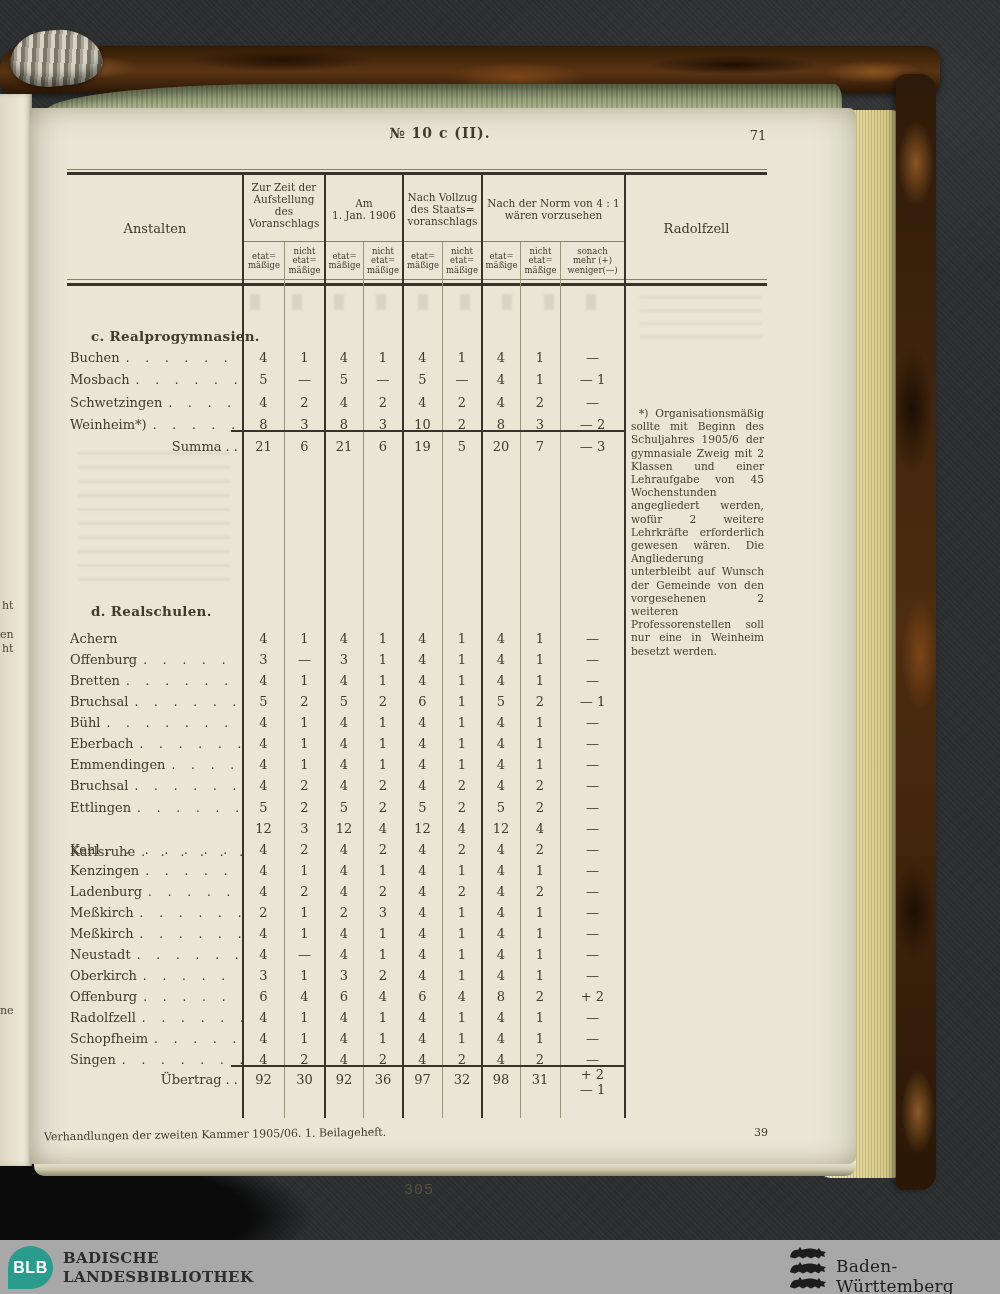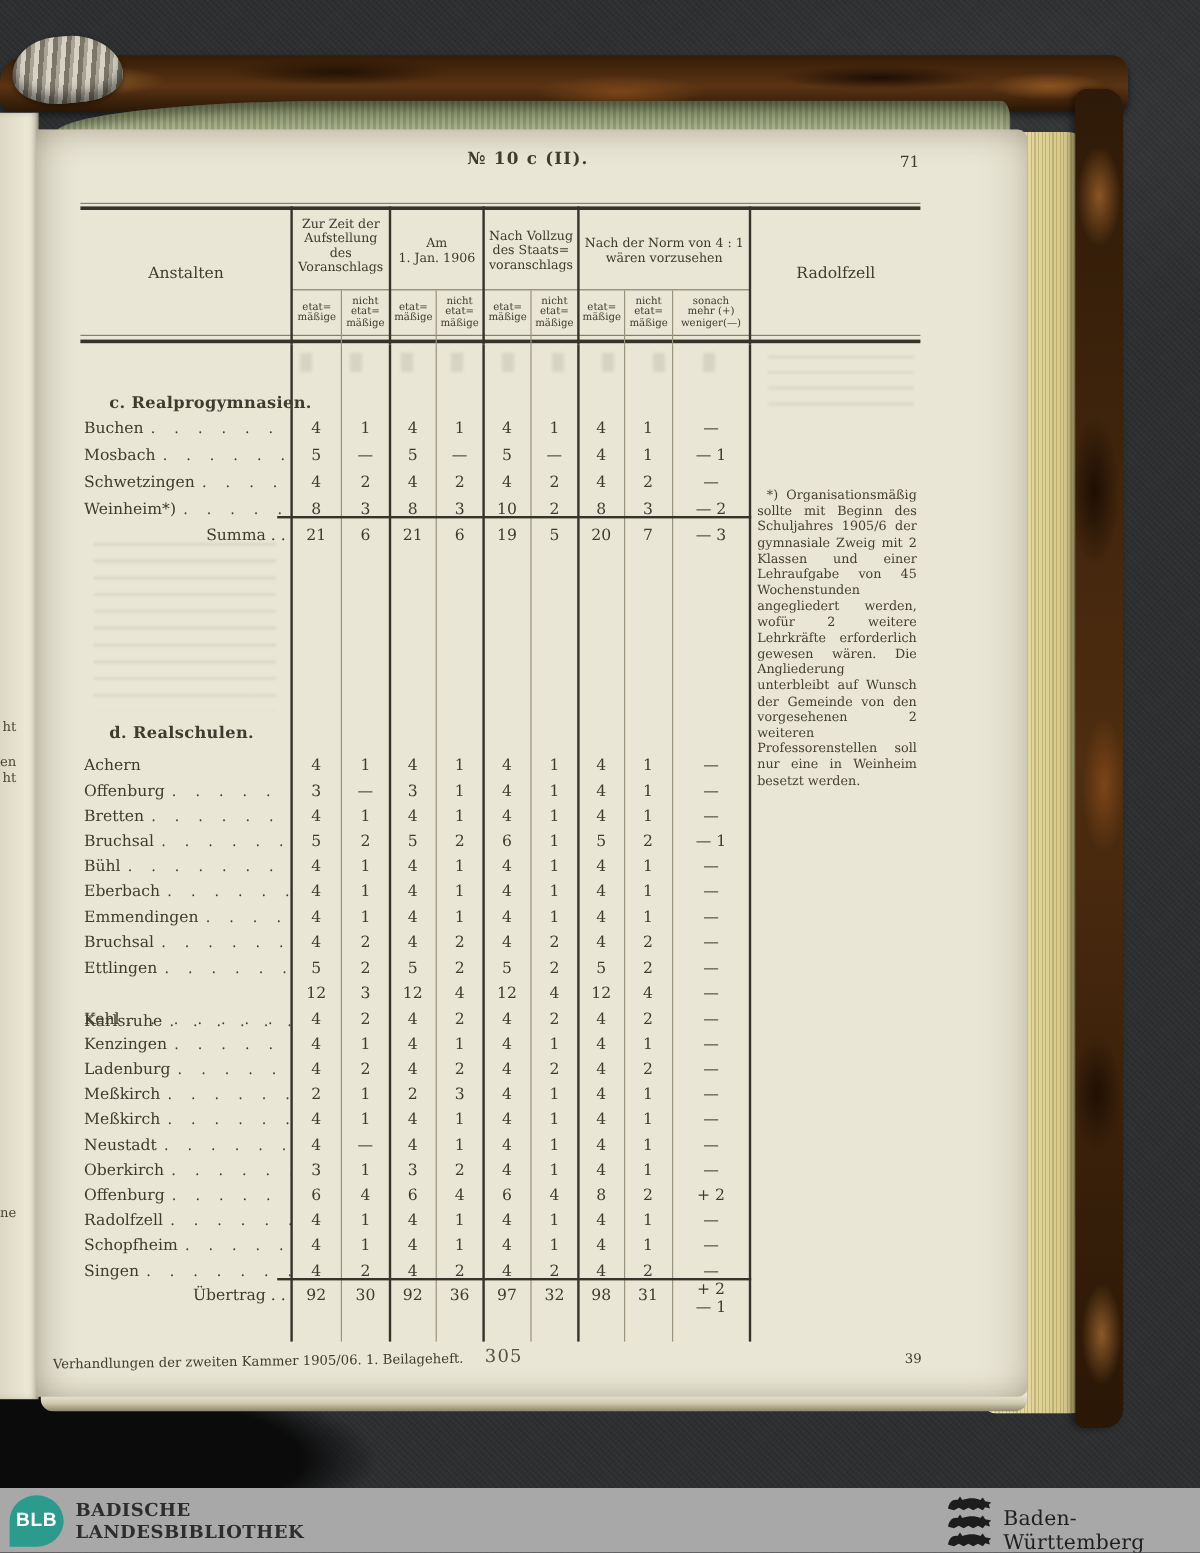--- a/index.html
+++ b/index.html
@@ -93,7 +93,7 @@
   .sum-label{text-align:right;font-size:13px;white-space:nowrap;}
   .remark{width:133px;font-size:10.6px;line-height:13.2px;text-align:justify;text-indent:8px;color:#443f30;}
   .footer-left{left:44px;top:1128px;font-size:11px;transform:rotate(-.8deg);}
-  .footer-stamp{left:404px;top:1121px;font-size:15px;letter-spacing:1px;color:#55523f;}
+  .footer-stamp{left:404px;top:1182px;font-size:15px;letter-spacing:1px;color:#55523f;font-family:Liberation Mono, monospace;}
   .footer-right{left:754px;top:1126px;font-size:11px;}
   .fragment{font-size:11px;color:#4a473a;}
   

